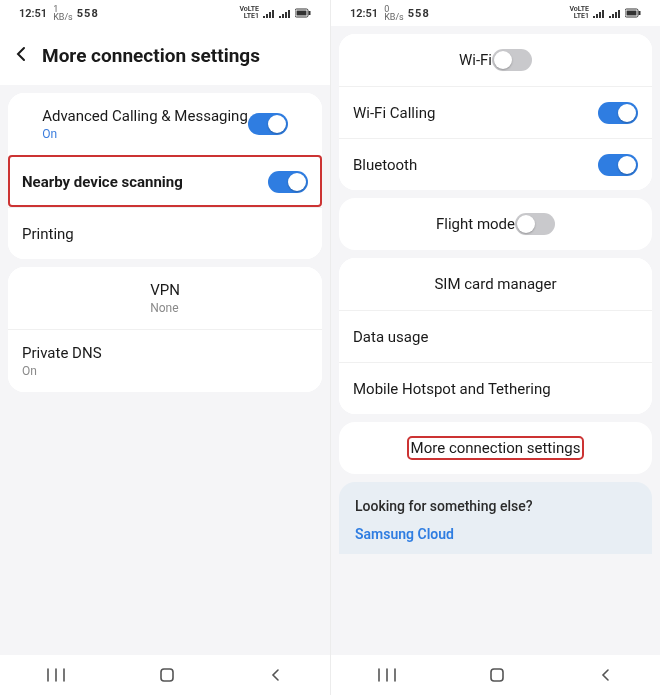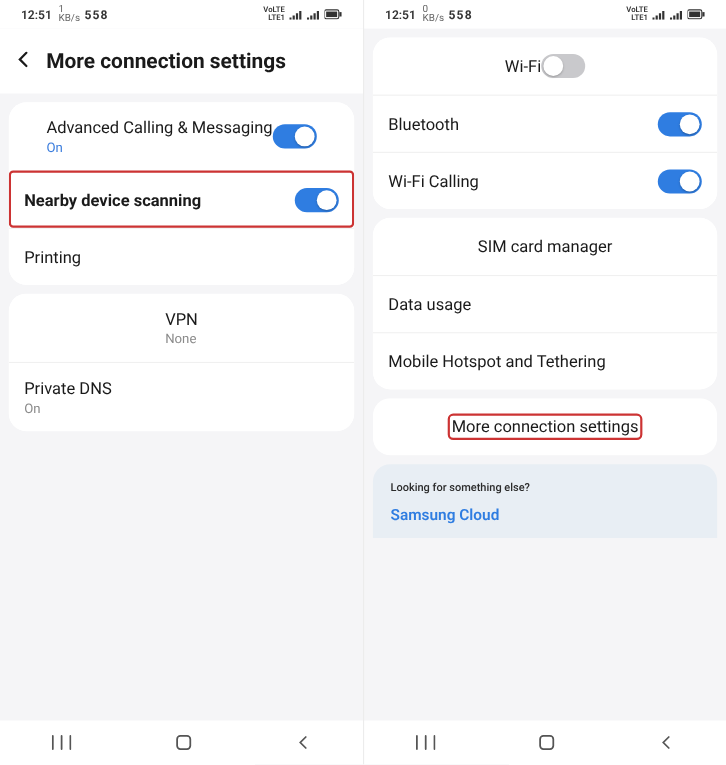--- a/index.html
+++ b/index.html
@@ -246,11 +246,11 @@
         <div class="toggle"></div>
       </div>
       <div class="row">
+        <span class="title">Wi-Fi Calling</span>
+        <div class="toggle on"></div>
+      </div>
+      <div class="row">
         <span class="title">Bluetooth</span>
-        <div class="toggle on"></div>
-      </div>
-      <div class="row">
-        <span class="title">Wi-Fi Calling</span>
         <div class="toggle on"></div>
       </div>
     </div>

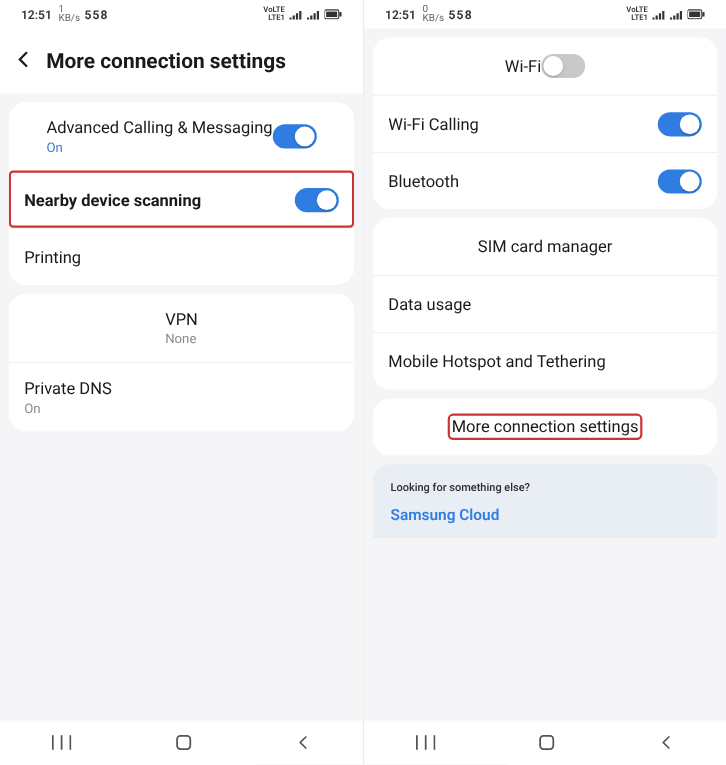--- a/index.html
+++ b/index.html
@@ -255,6 +255,12 @@
       </div>
     </div>
 
+    <div class="group">
+      <div class="row">
+        <span class="title">Flight mode</span>
+        <div class="toggle"></div>
+      </div>
+    </div>
 
     <div class="group">
       <div class="row">

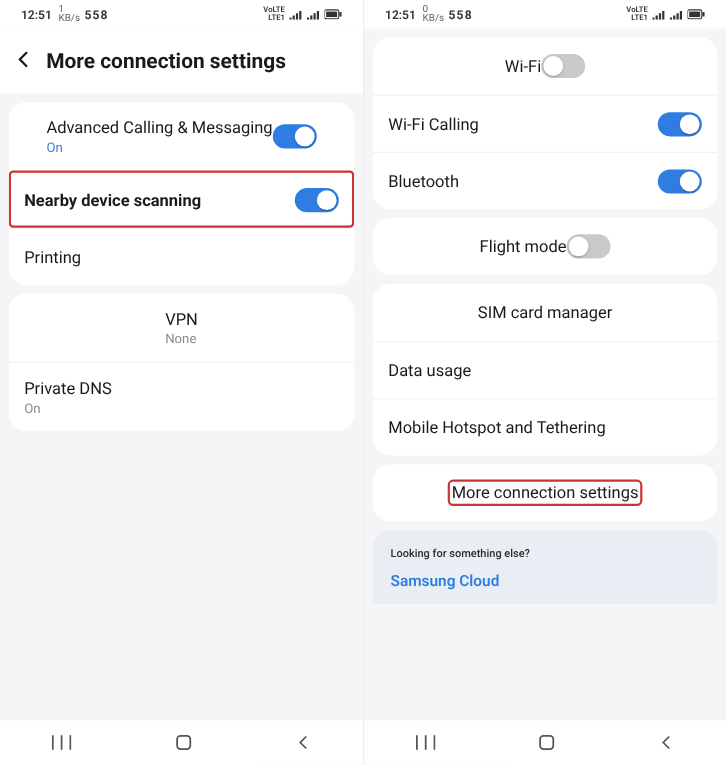--- a/index.html
+++ b/index.html
@@ -101,7 +101,7 @@
     border-radius: 16px 16px 0 0;
     padding: 16px 16px 2px 16px;
   }
-  .suggest h3 { font-size:10px; font-weight:500; color:#2b2b2b; margin-bottom:12px;}
+  .suggest h3 { font-size:14px; font-weight:500; color:#2b2b2b; margin-bottom:12px;}
   .suggest a { display:block; font-size:14px; color:#2f7de1; font-weight:600; margin:10px 0; text-decoration:none;}
 
   

